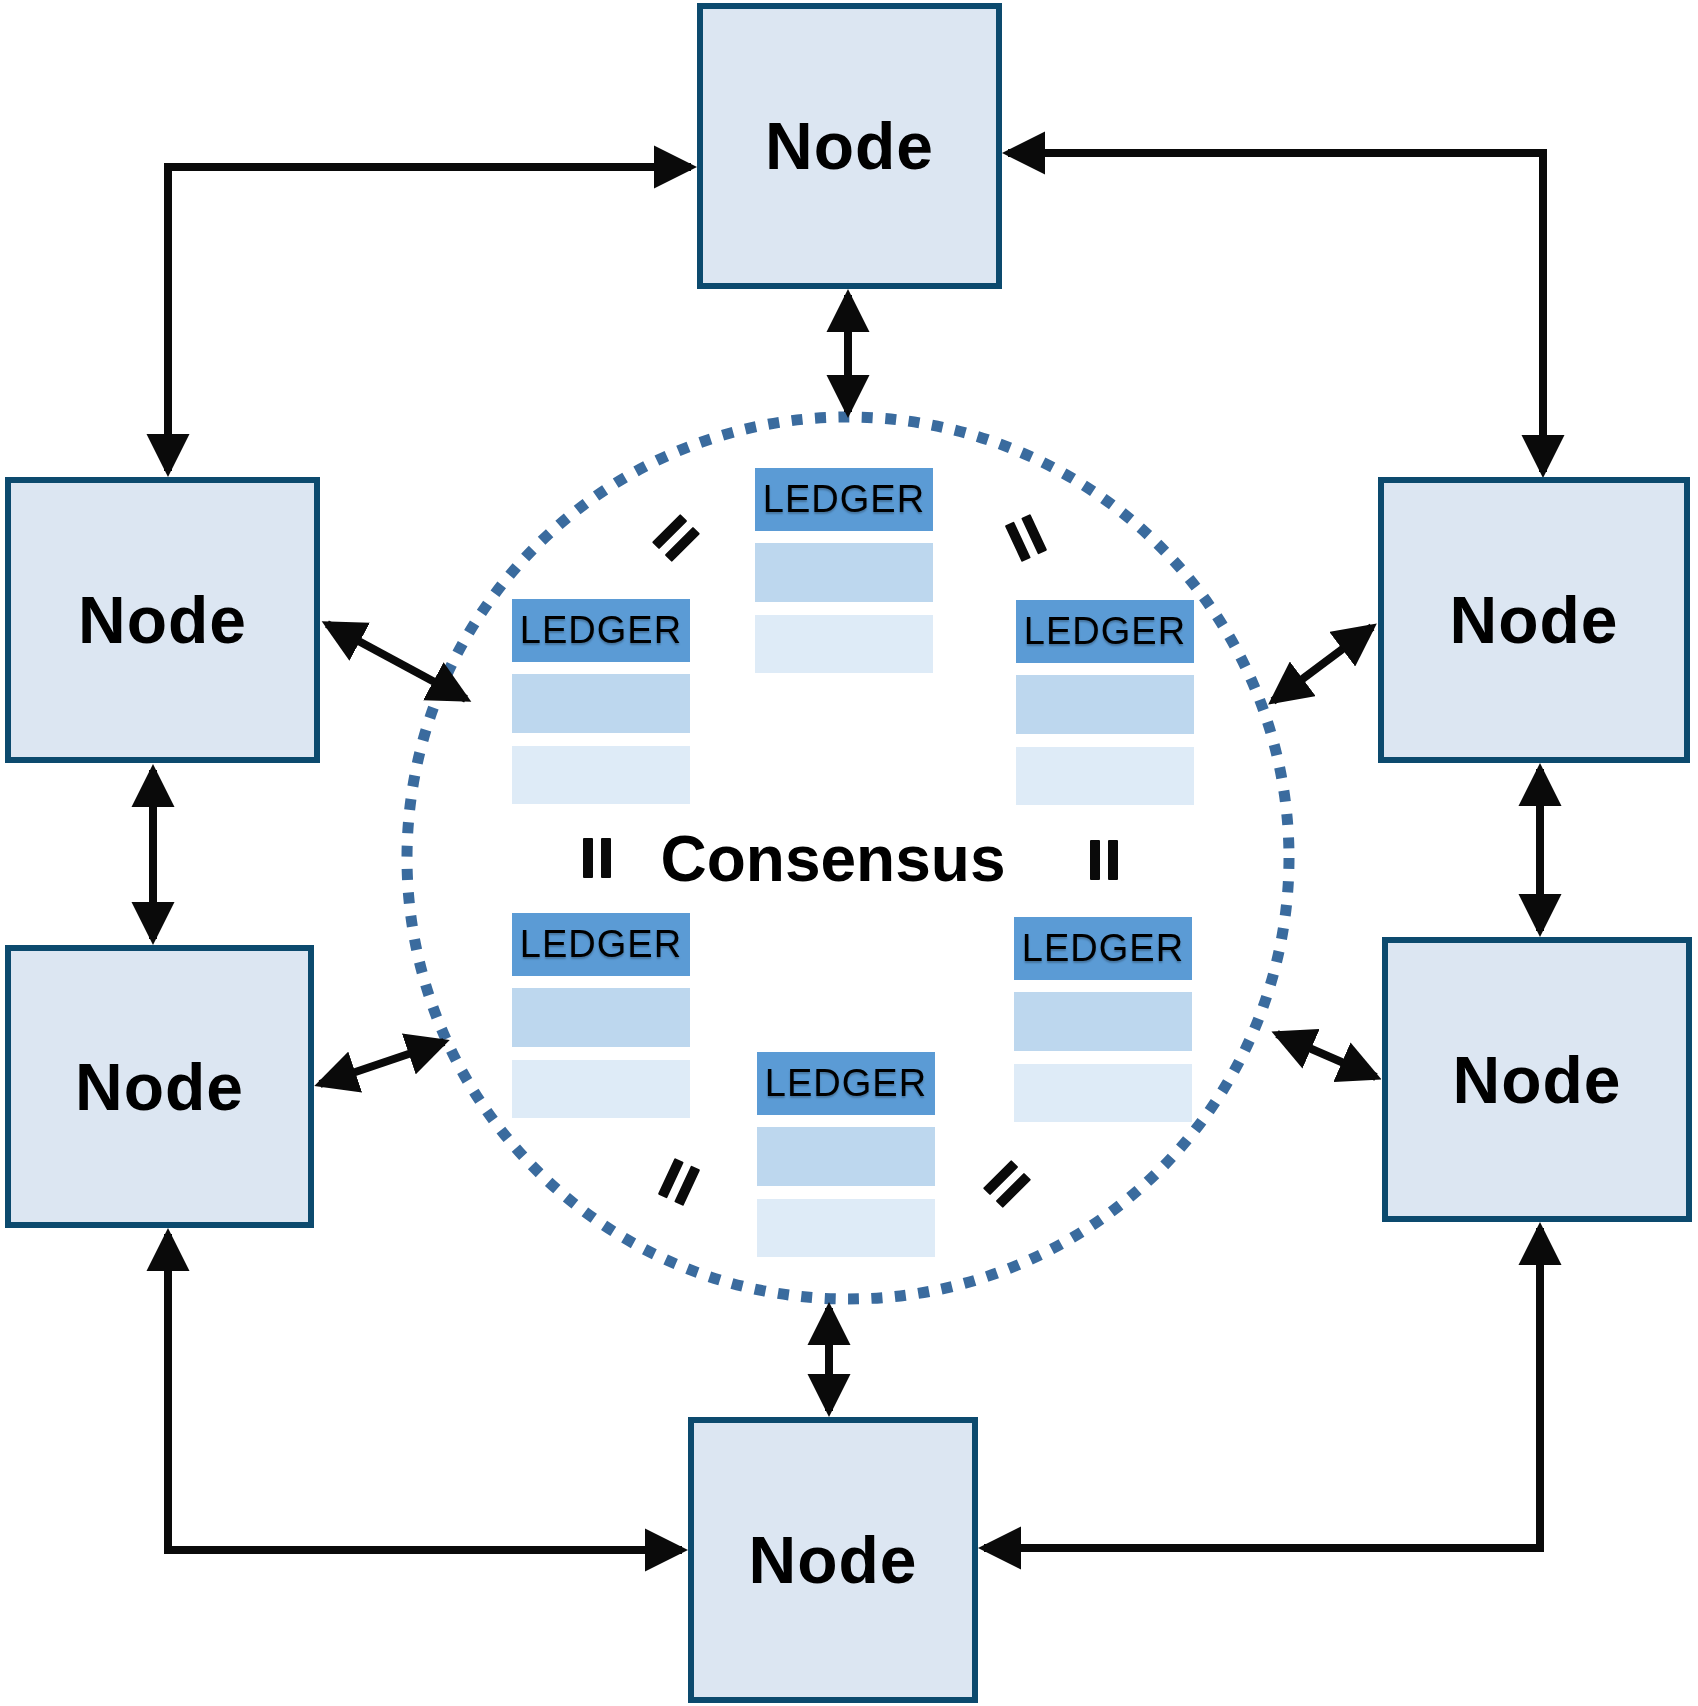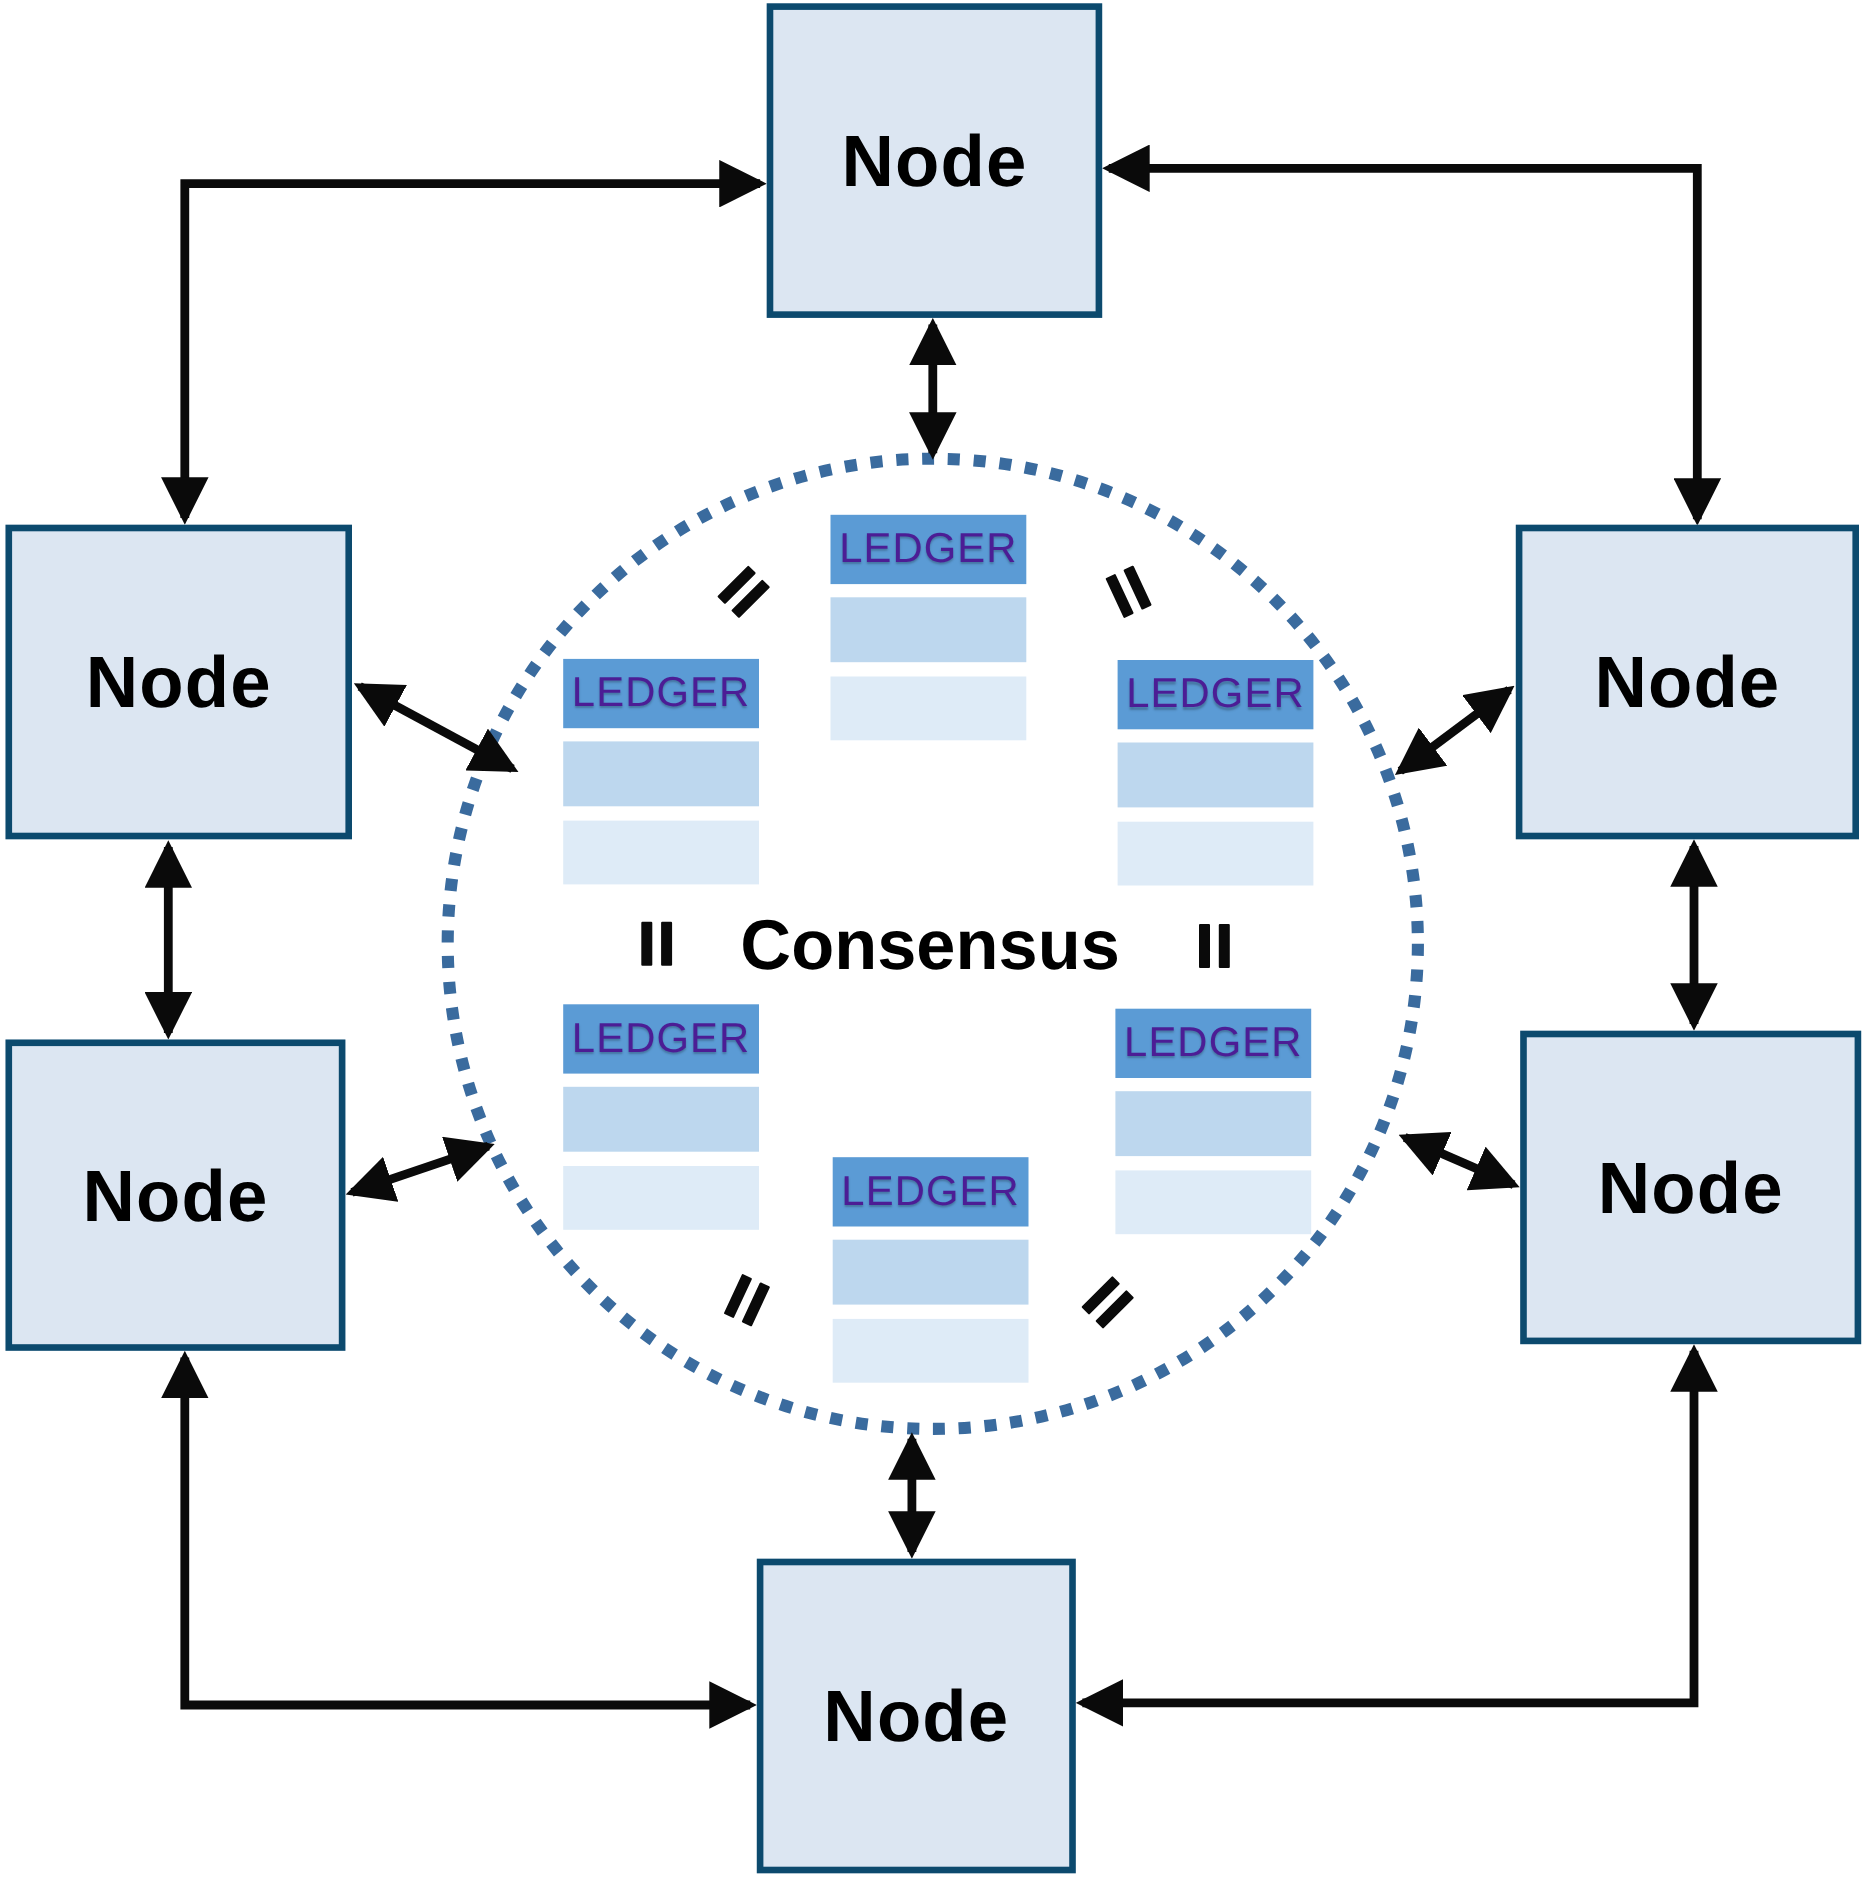--- a/index.html
+++ b/index.html
@@ -27,7 +27,7 @@
   
   .ledger{position:absolute;width:178px;}
   .ledger-header{
-    height:63px;background:#5b9bd5;color:#4c1d95;
+    height:63px;background:#5b9bd5;color:#000000;
     display:flex;align-items:center;justify-content:center;
     font-size:38px;letter-spacing:1px;
     text-shadow:0 2px 2px rgba(0,0,0,0.25);

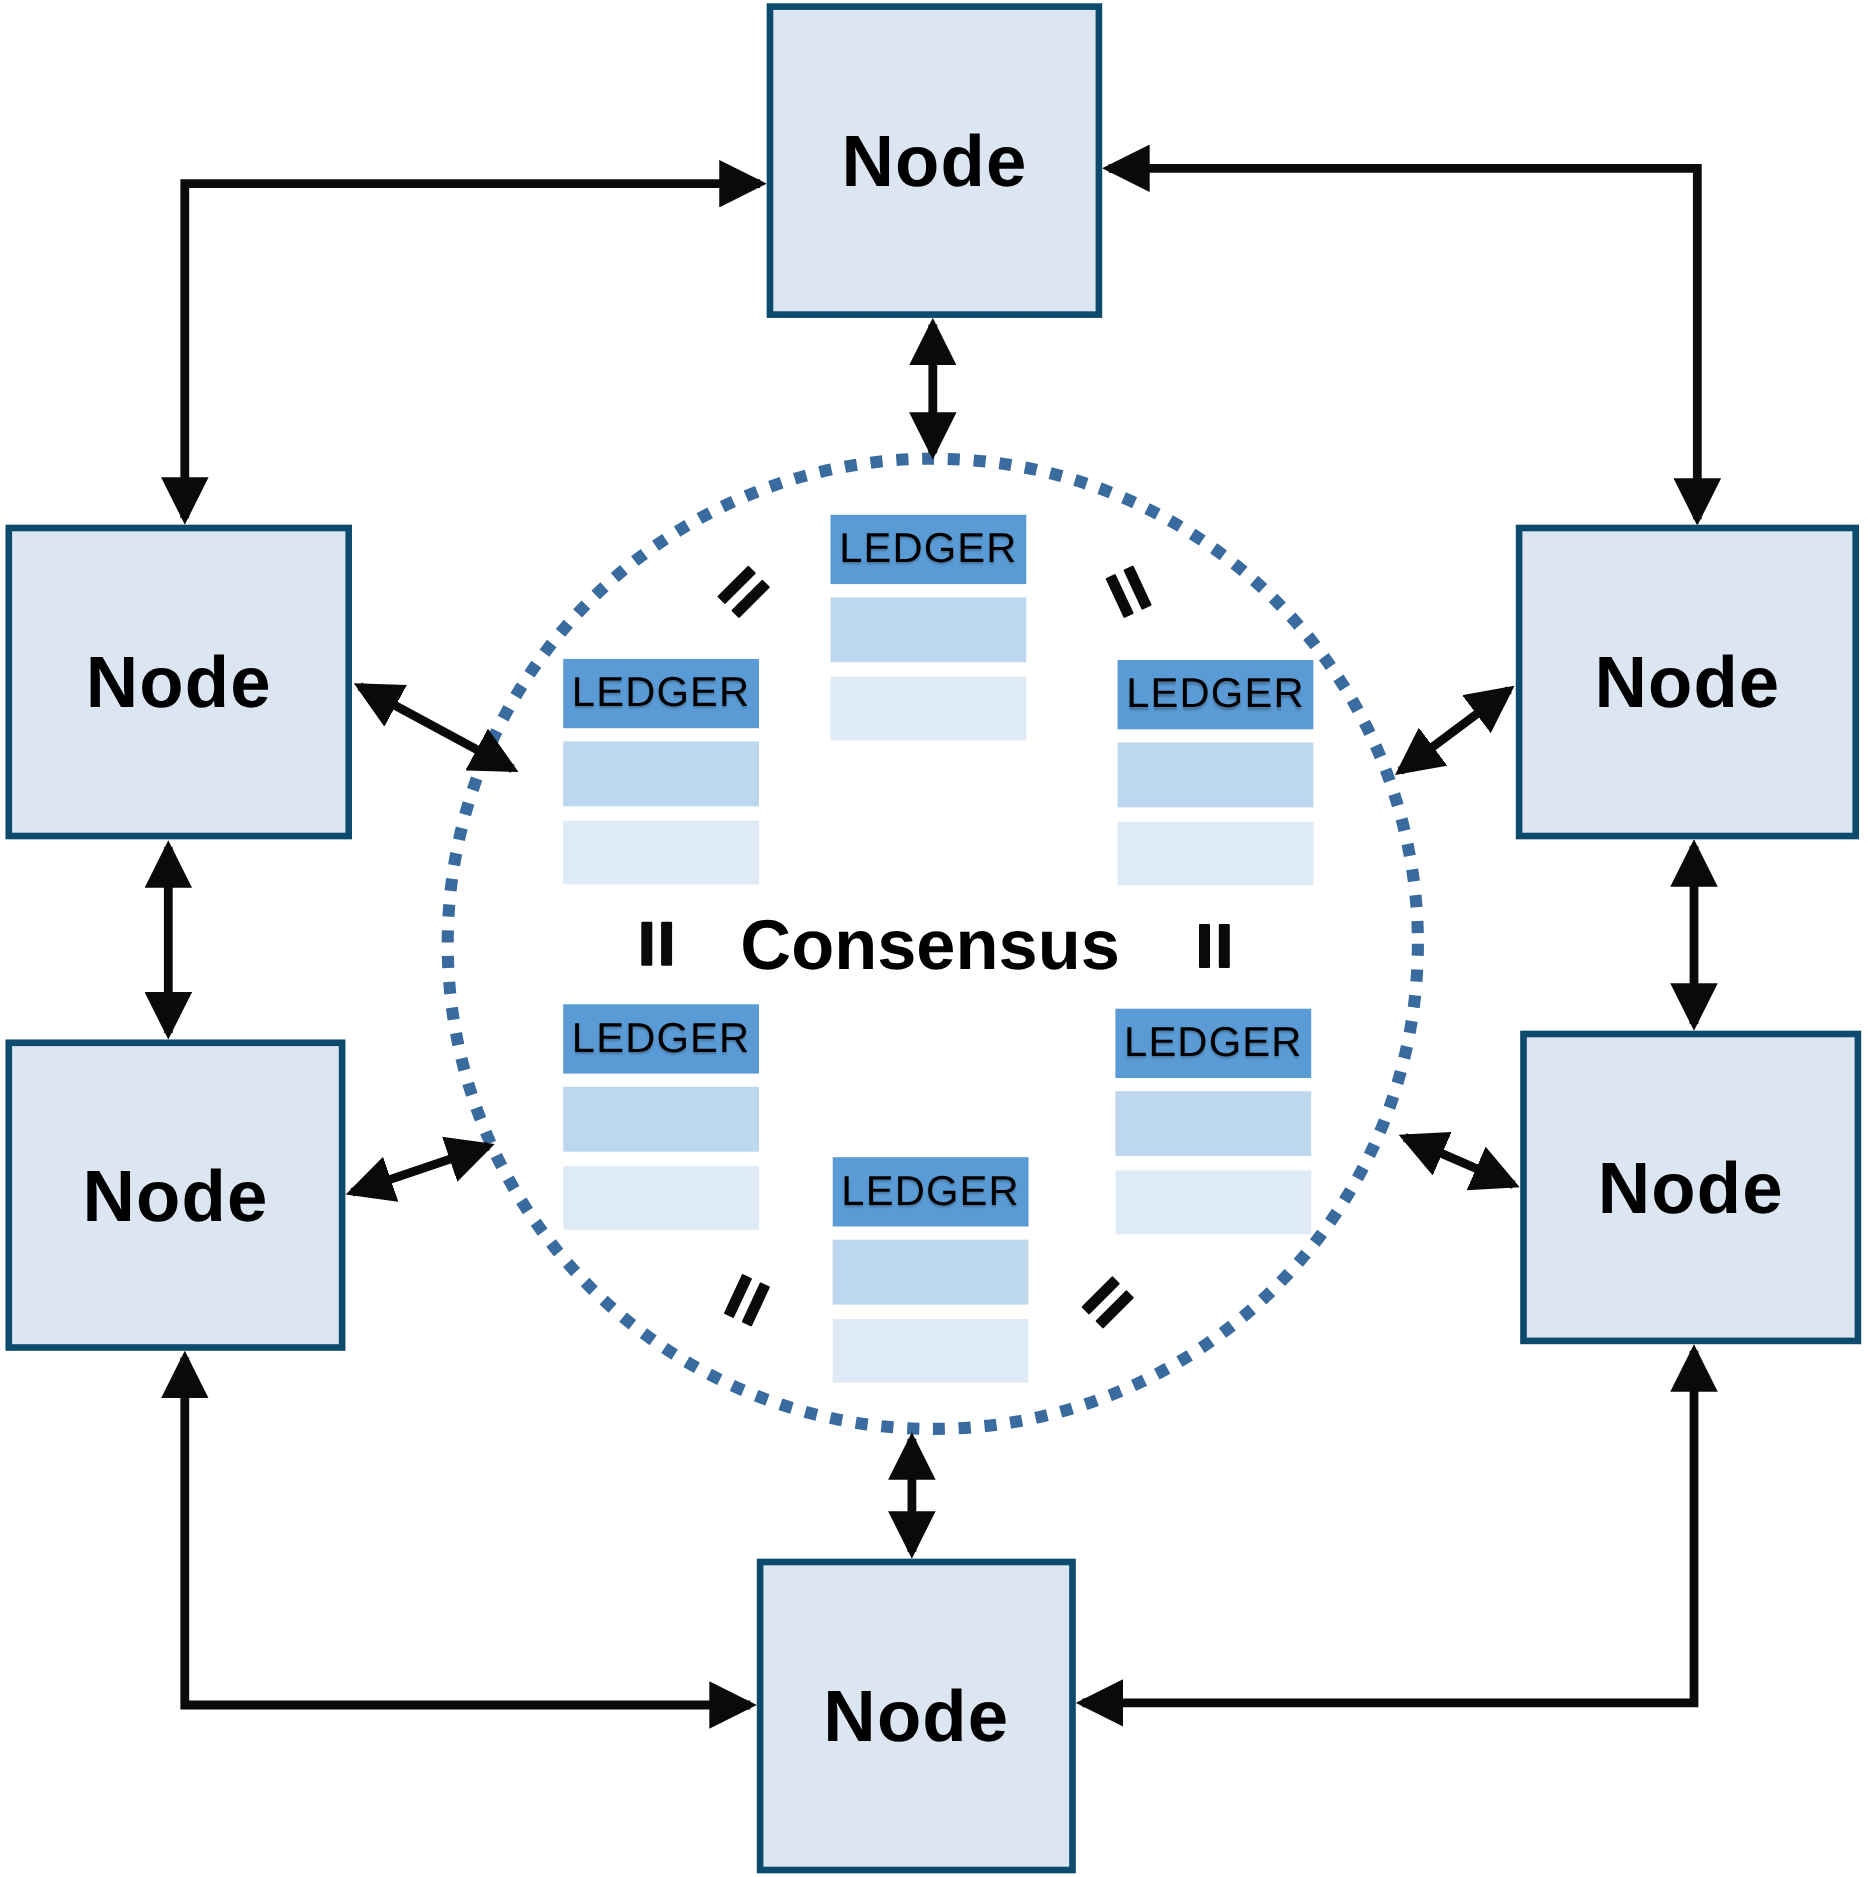--- a/index.html
+++ b/index.html
@@ -40,7 +40,7 @@
   
   .consensus{
     position:absolute;left:648px;top:822px;width:370px;
-    text-align:right;font-size:64px;font-weight:700;color:#000;
+    text-align:center;font-size:64px;font-weight:700;color:#000;
   }
 
   

